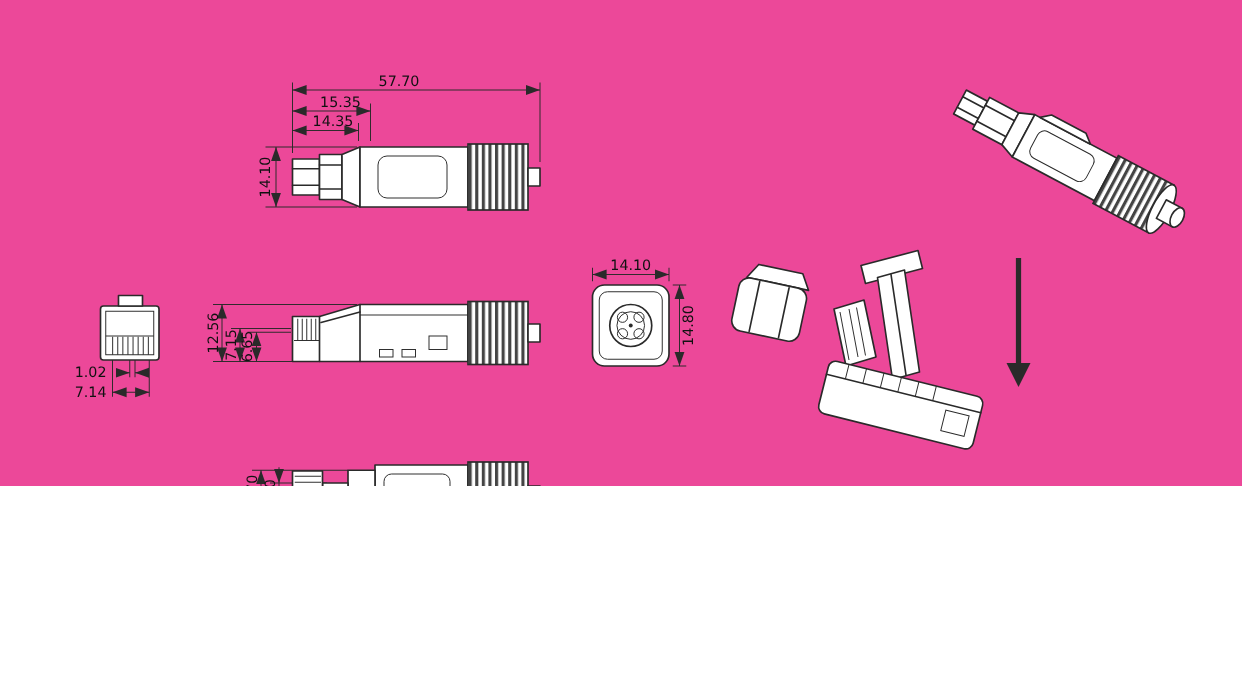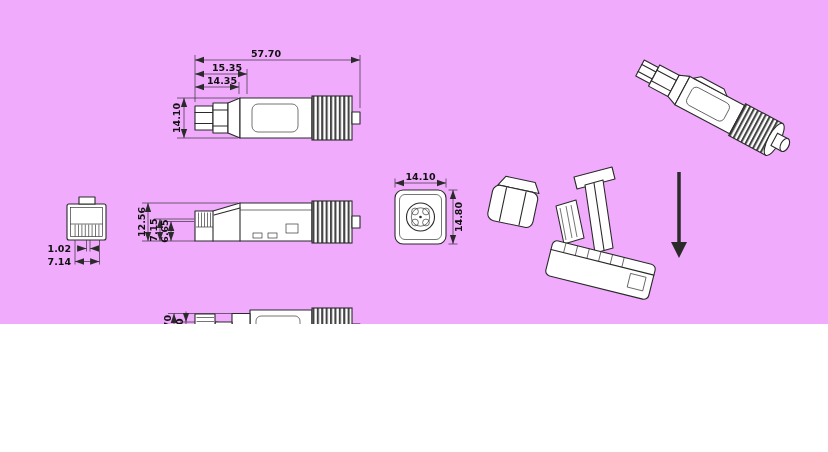--- a/index.html
+++ b/index.html
@@ -3,8 +3,8 @@
 <meta charset="utf-8">
 <style>
   html,body{margin:0;padding:0;background:#ffffff;}
-  .stage{position:relative;width:828px;height:324px;background:#f0abfc;overflow:hidden;
-         font-family:"DejaVu Sans", sans-serif;font-weight:bold;}
+  .stage{position:relative;width:828px;height:324px;background:#ec4899;overflow:hidden;
+         font-family:"DejaVu Sans", sans-serif;}
   svg{display:block;}
   .ln{fill:#ffffff;stroke:#2a2a2a;stroke-width:1.1;stroke-linejoin:round;}
   .lnn{fill:none;stroke:#2a2a2a;stroke-width:1.1;stroke-linejoin:round;stroke-linecap:round;}

